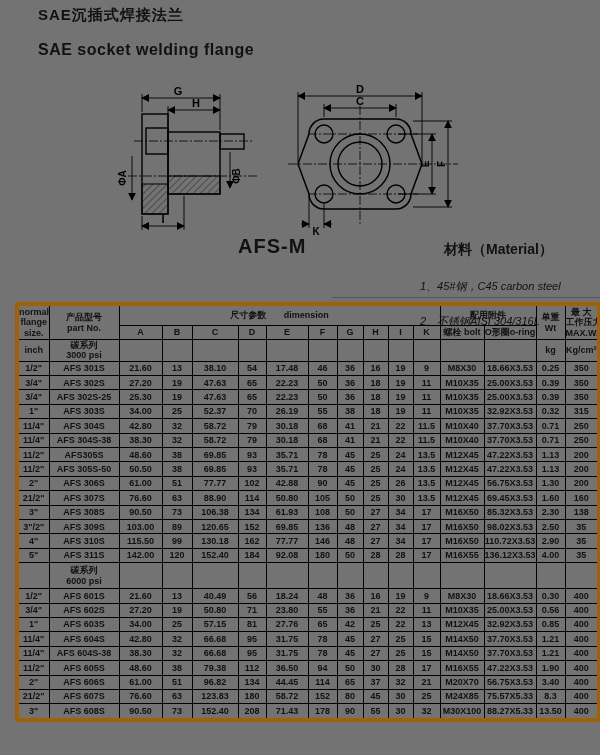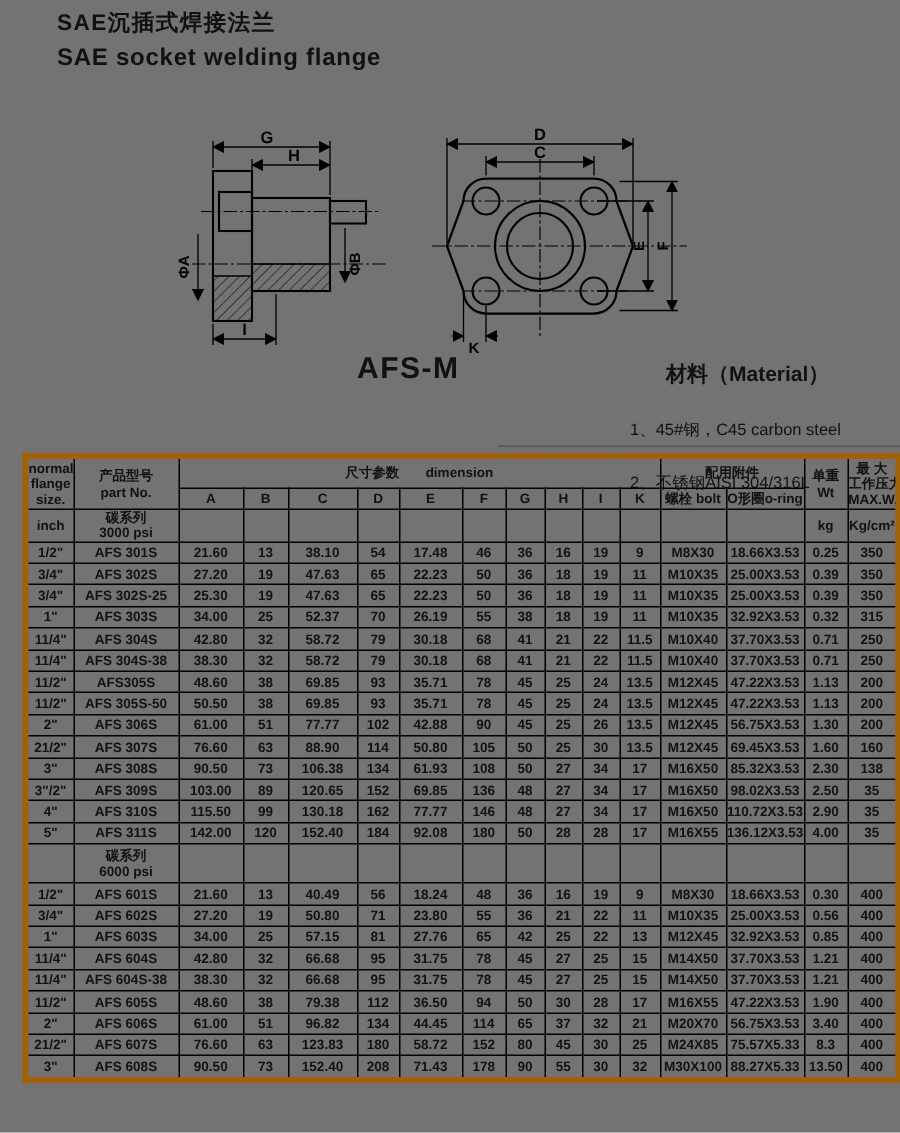--- a/index.html
+++ b/index.html
@@ -7,7 +7,7 @@
         font-family:"Liberation Sans",sans-serif;color:#111;overflow:hidden;}
   .title-block{position:absolute;left:38px;top:6px;}
   .title-zh{font-size:15px;font-weight:bold;letter-spacing:1px;}
-  .title-en{font-size:16px;font-weight:bold;margin-top:5px;letter-spacing:.5px;}
+  .title-en{font-size:16px;font-weight:bold;margin-top:16px;letter-spacing:.5px;}
   .drawing{position:absolute;left:118px;top:84px;}
   .model-label{position:absolute;left:238px;top:235px;font-size:20px;font-weight:bold;letter-spacing:1px;}
   .material{position:absolute;left:420px;top:241px;}

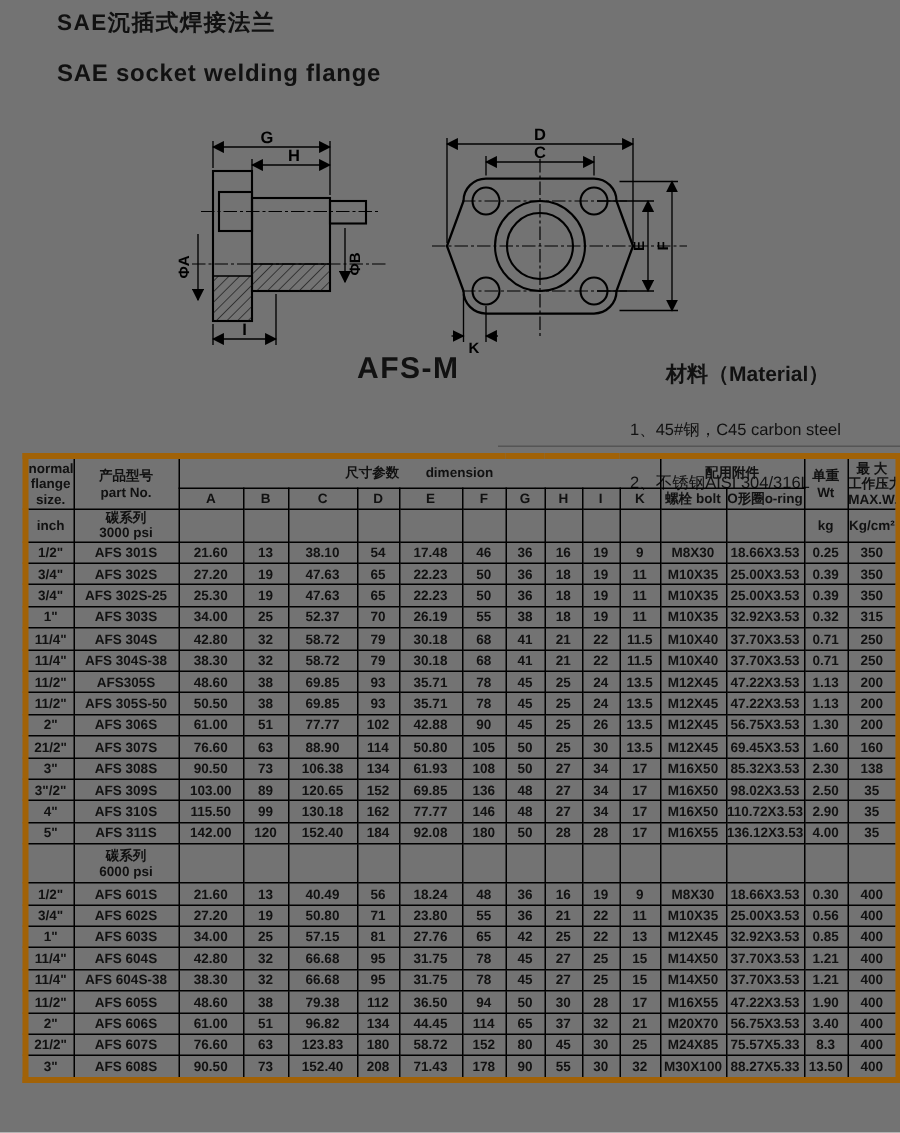--- a/index.html
+++ b/index.html
@@ -12,7 +12,7 @@
   .model-label{position:absolute;left:238px;top:235px;font-size:20px;font-weight:bold;letter-spacing:1px;}
   .material{position:absolute;left:420px;top:241px;}
   .material-heading{font-size:14px;font-weight:bold;margin-bottom:4px;margin-left:24px;}
-  .material-item{font-size:11px;margin-top:20px;white-space:nowrap;}
+  .material-item{font-size:11px;margin-top:20px;white-space:nowrap;font-style:italic;}
   .top-rule{position:absolute;left:332px;top:297px;width:268px;height:0;border-top:1px solid #555;}
   .spec-table{position:absolute;left:15px;top:302px;width:582px;border-collapse:collapse;
               table-layout:fixed;border:4px solid #a16207;font-family:"Liberation Sans",sans-serif;}

